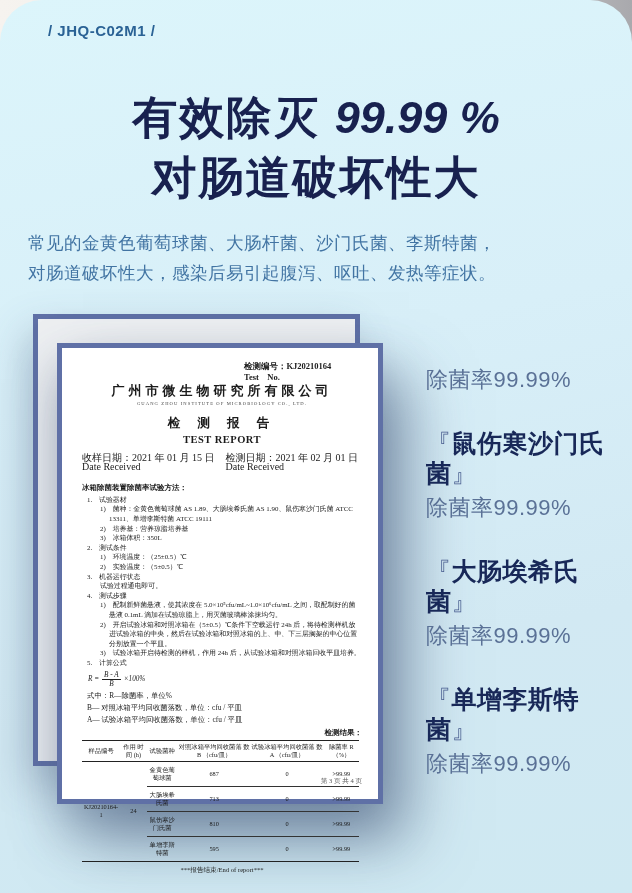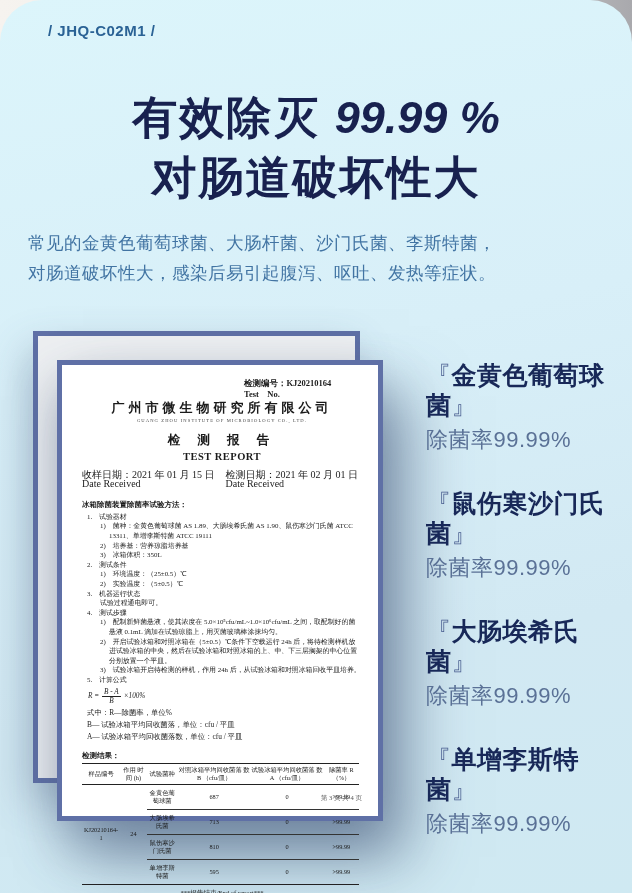--- a/index.html
+++ b/index.html
@@ -30,7 +30,7 @@
     color:#4274a3;font-size:17.5px;line-height:30px;font-weight:500;letter-spacing:.5px;
   }
   
-  .doc-stack{position:absolute;left:33px;top:331px;width:400px;height:520px;}
+  .doc-stack{position:absolute;left:33px;top:314px;width:400px;height:520px;}
   .doc{
     position:absolute;border:5px solid #5f70a6;box-sizing:border-box;background:#fff;
   }

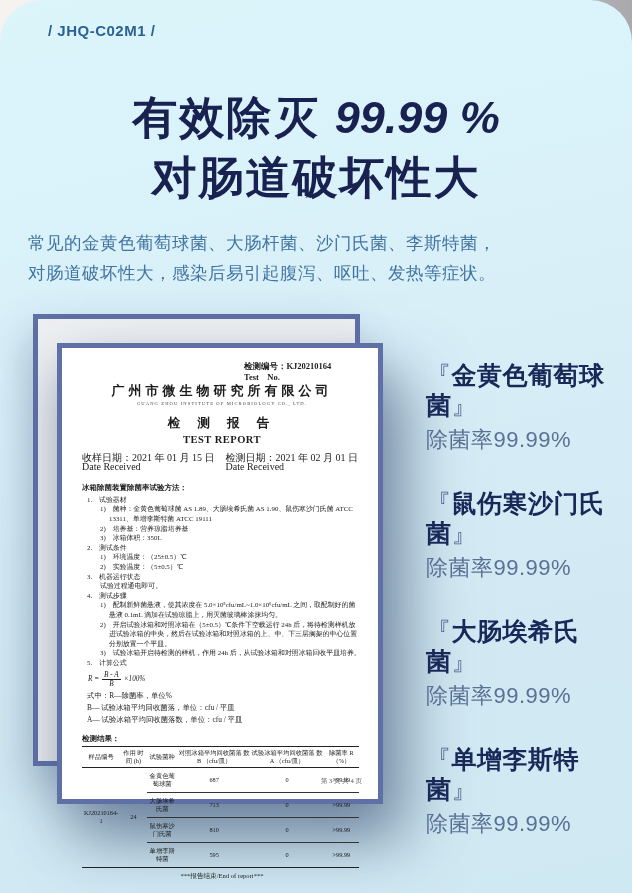--- a/index.html
+++ b/index.html
@@ -220,7 +220,6 @@
 
   <div class="results" id="results">
       <div class="result-item">
-        <div class="result-name"><span class="br">『</span><span>金黄色葡萄球菌</span><span class="br">』</span></div>
         <div class="result-rate">除菌率99.99%</div>
       </div>
       <div class="result-item">

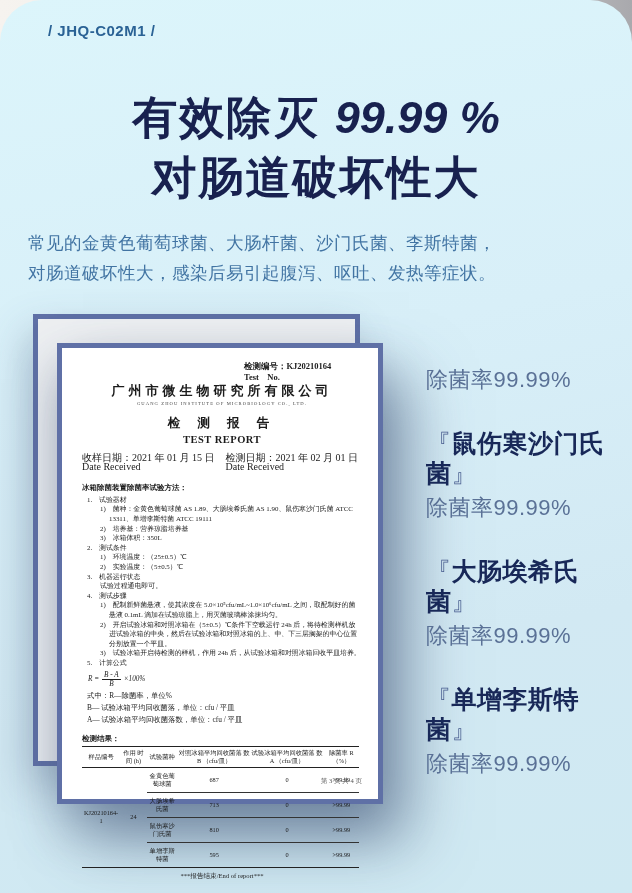--- a/index.html
+++ b/index.html
@@ -164,7 +164,7 @@
 
         <div class="formula-notes" id="formula-notes">
             <div>式中：R—除菌率，单位%</div>
-            <div>B— 试验冰箱平均回收菌落，单位：cfu / 平皿</div>
+            <div>B— 对照冰箱平均回收菌落数，单位：cfu / 平皿</div>
             <div>A— 试验冰箱平均回收菌落数，单位：cfu / 平皿</div>
           </div>
 

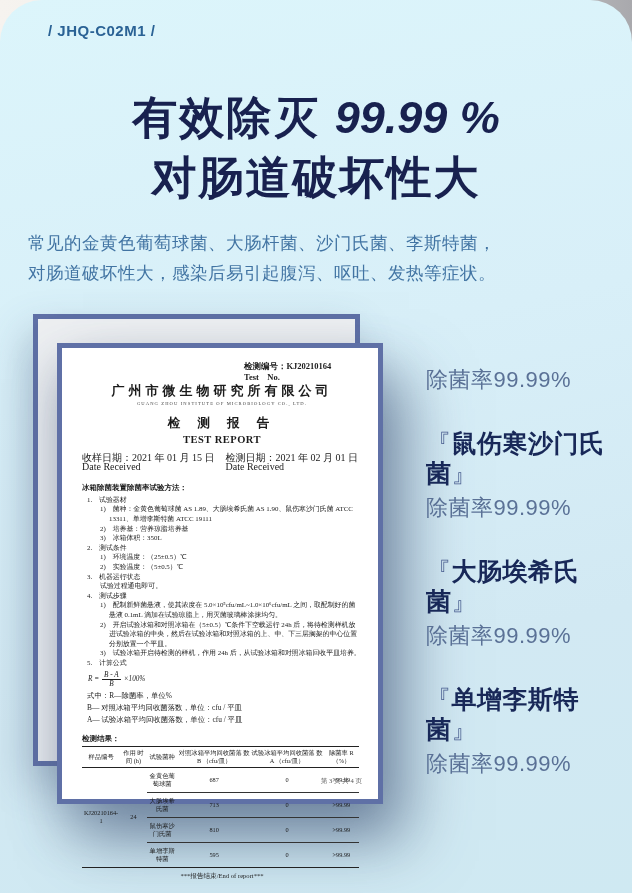--- a/index.html
+++ b/index.html
@@ -65,7 +65,7 @@
   .frac{display:inline-block;text-align:center;margin:0 3px;}
   .frac .top{display:block;border-bottom:.8px solid #222;padding:0 2px;}
   .formula-notes{font-size:7.4px;line-height:12px;margin-top:2px;padding-left:5px;}
-  .result-label{font-size:7.5px;font-weight:700;margin-top:8px;}
+  .result-label{font-size:7.5px;font-weight:700;margin-top:2px;text-align:right;}
   table.doc-table{
     width:99%;border-collapse:collapse;margin-top:2px;
     font-size:6.3px;text-align:center;color:#1b1b1b;

